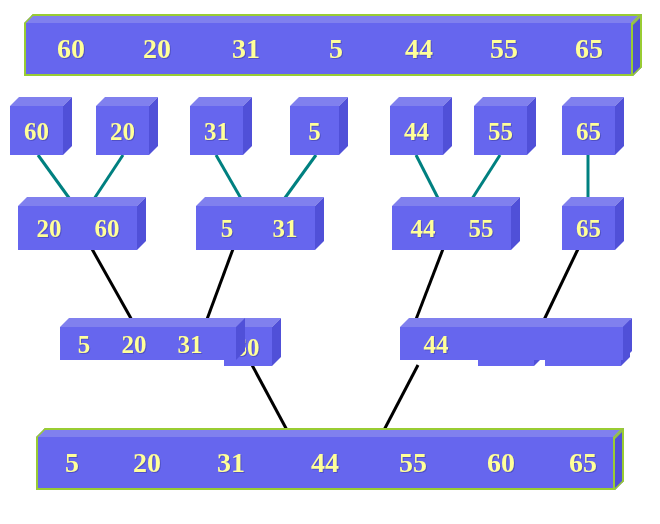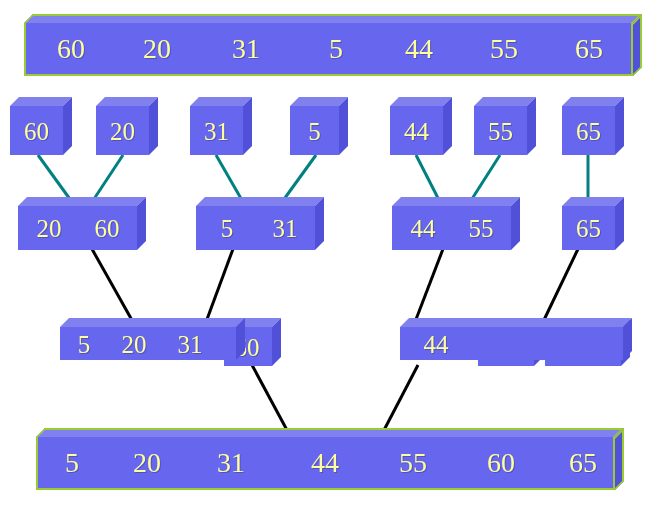--- a/index.html
+++ b/index.html
@@ -88,7 +88,7 @@
     position: absolute;
     text-align: center;
     color: #ffff99;
-    font-weight: normal;
+    font-weight: bold;
     line-height: 1;
     top: 50%;
     transform: translateY(-50%);

